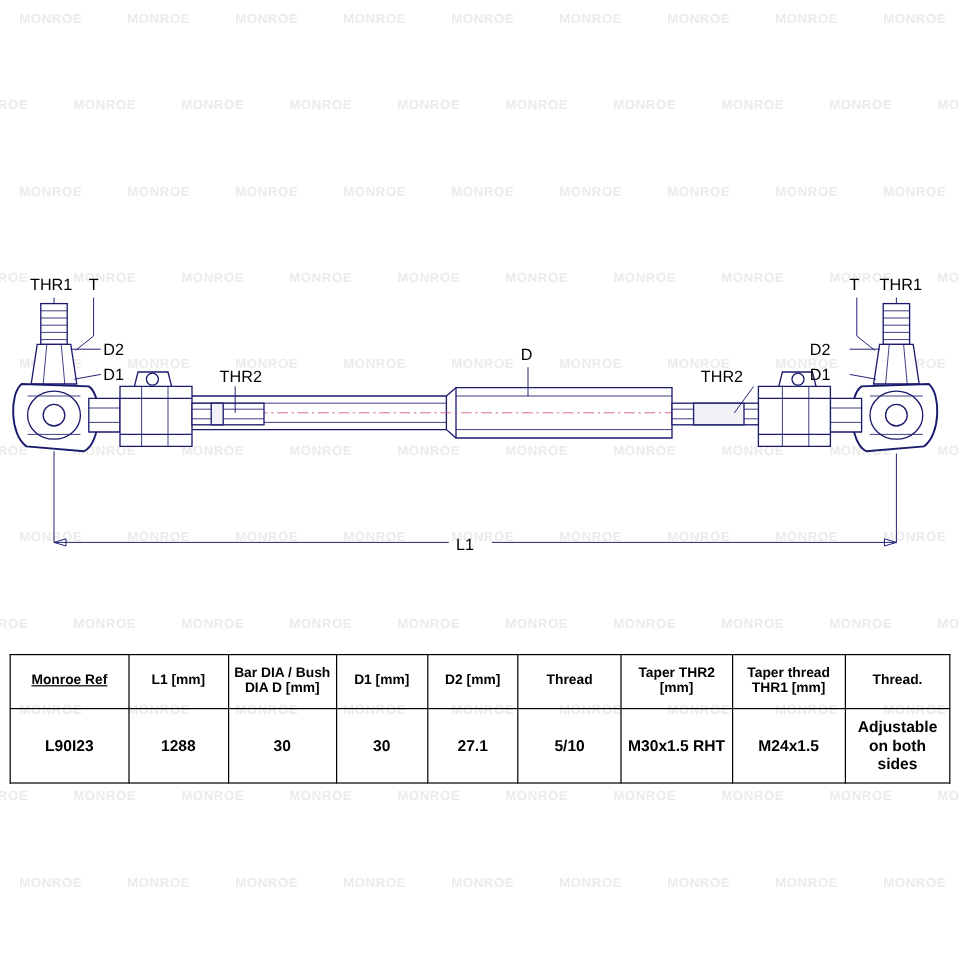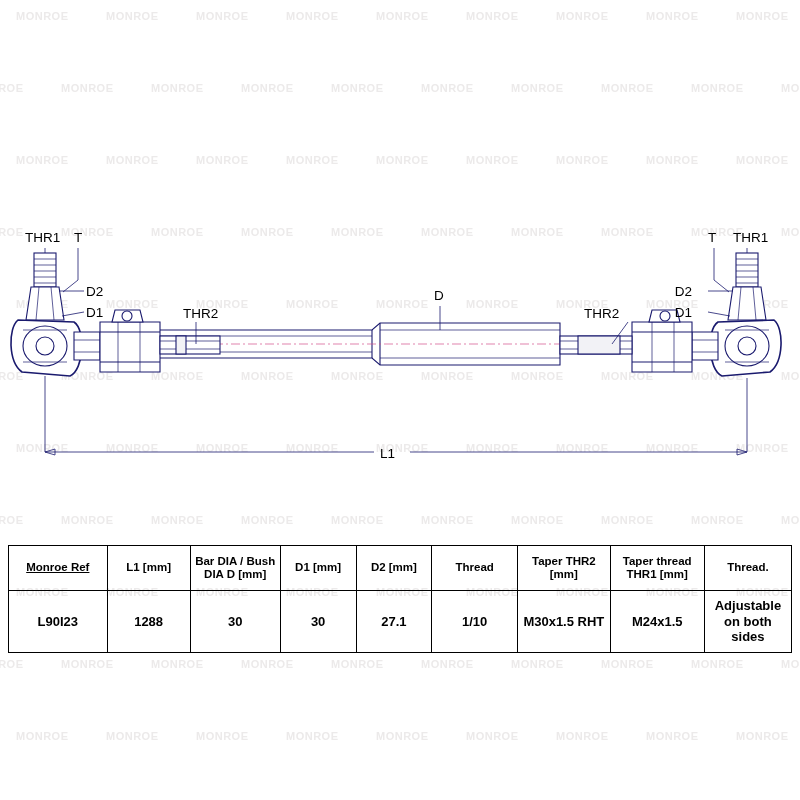--- a/index.html
+++ b/index.html
@@ -370,7 +370,7 @@
         <td>30</td>
         <td>30</td>
         <td>27.1</td>
-        <td>1/10</td>
+        <td>5/10</td>
         <td class="cell-small">M30x1.5 RHT</td>
         <td class="cell-small">M24x1.5</td>
         <td class="cell-small">Adjustable on both sides</td>

